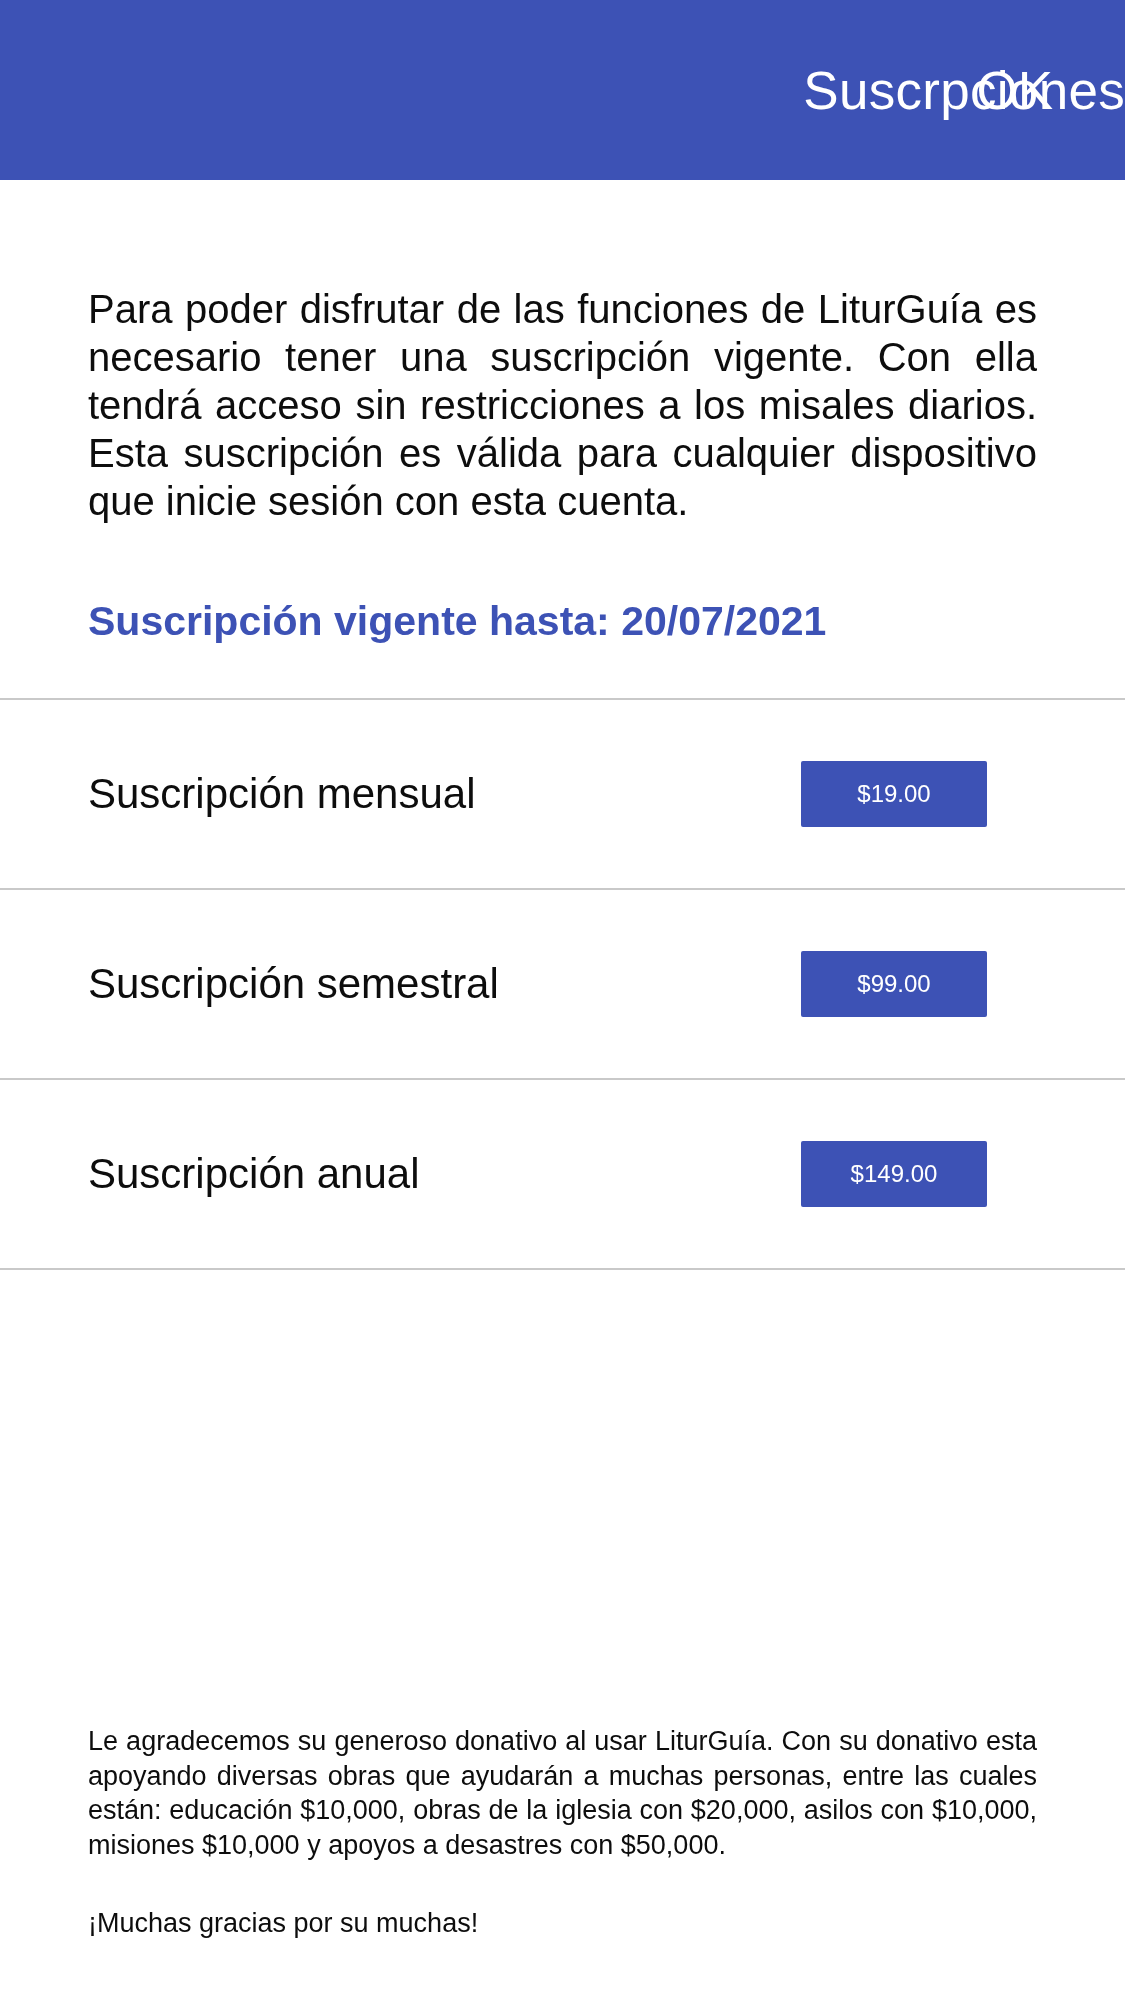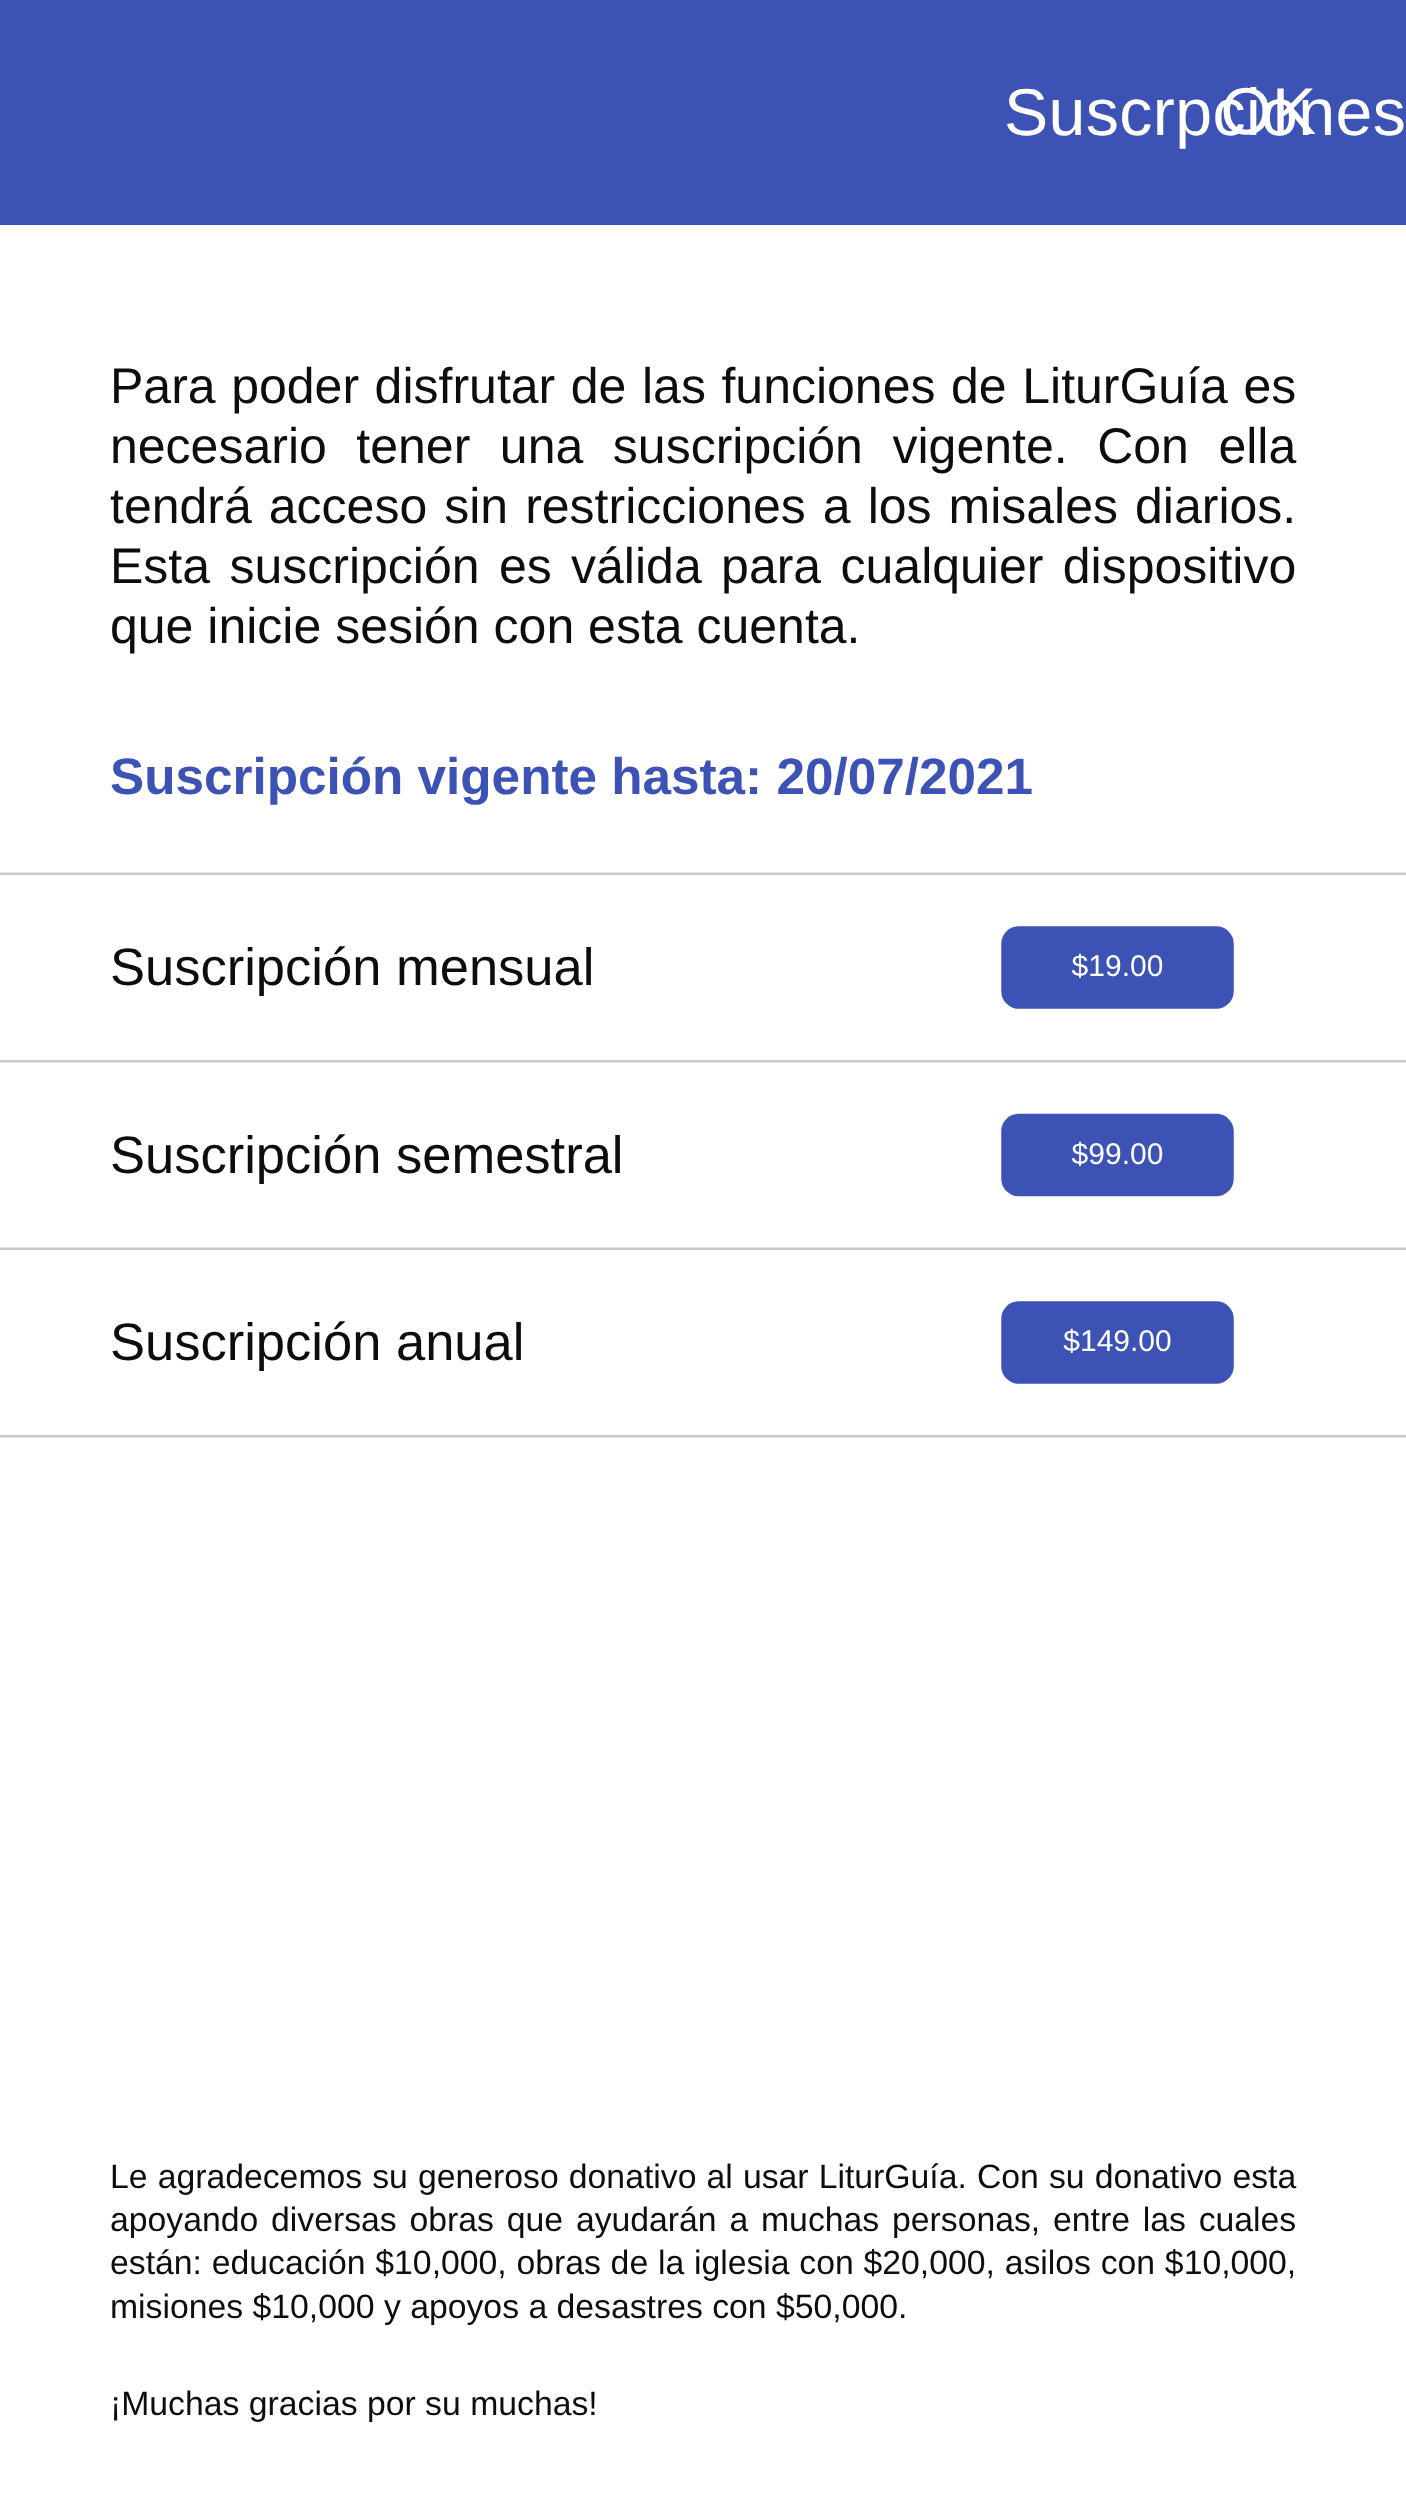--- a/index.html
+++ b/index.html
@@ -76,7 +76,7 @@
     border-top: 2px solid #c9c9c9;
   }
   .plan-row {
-    height: 150px;
+    height: 190px;
     display: flex;
     align-items: center;
     justify-content: space-between;

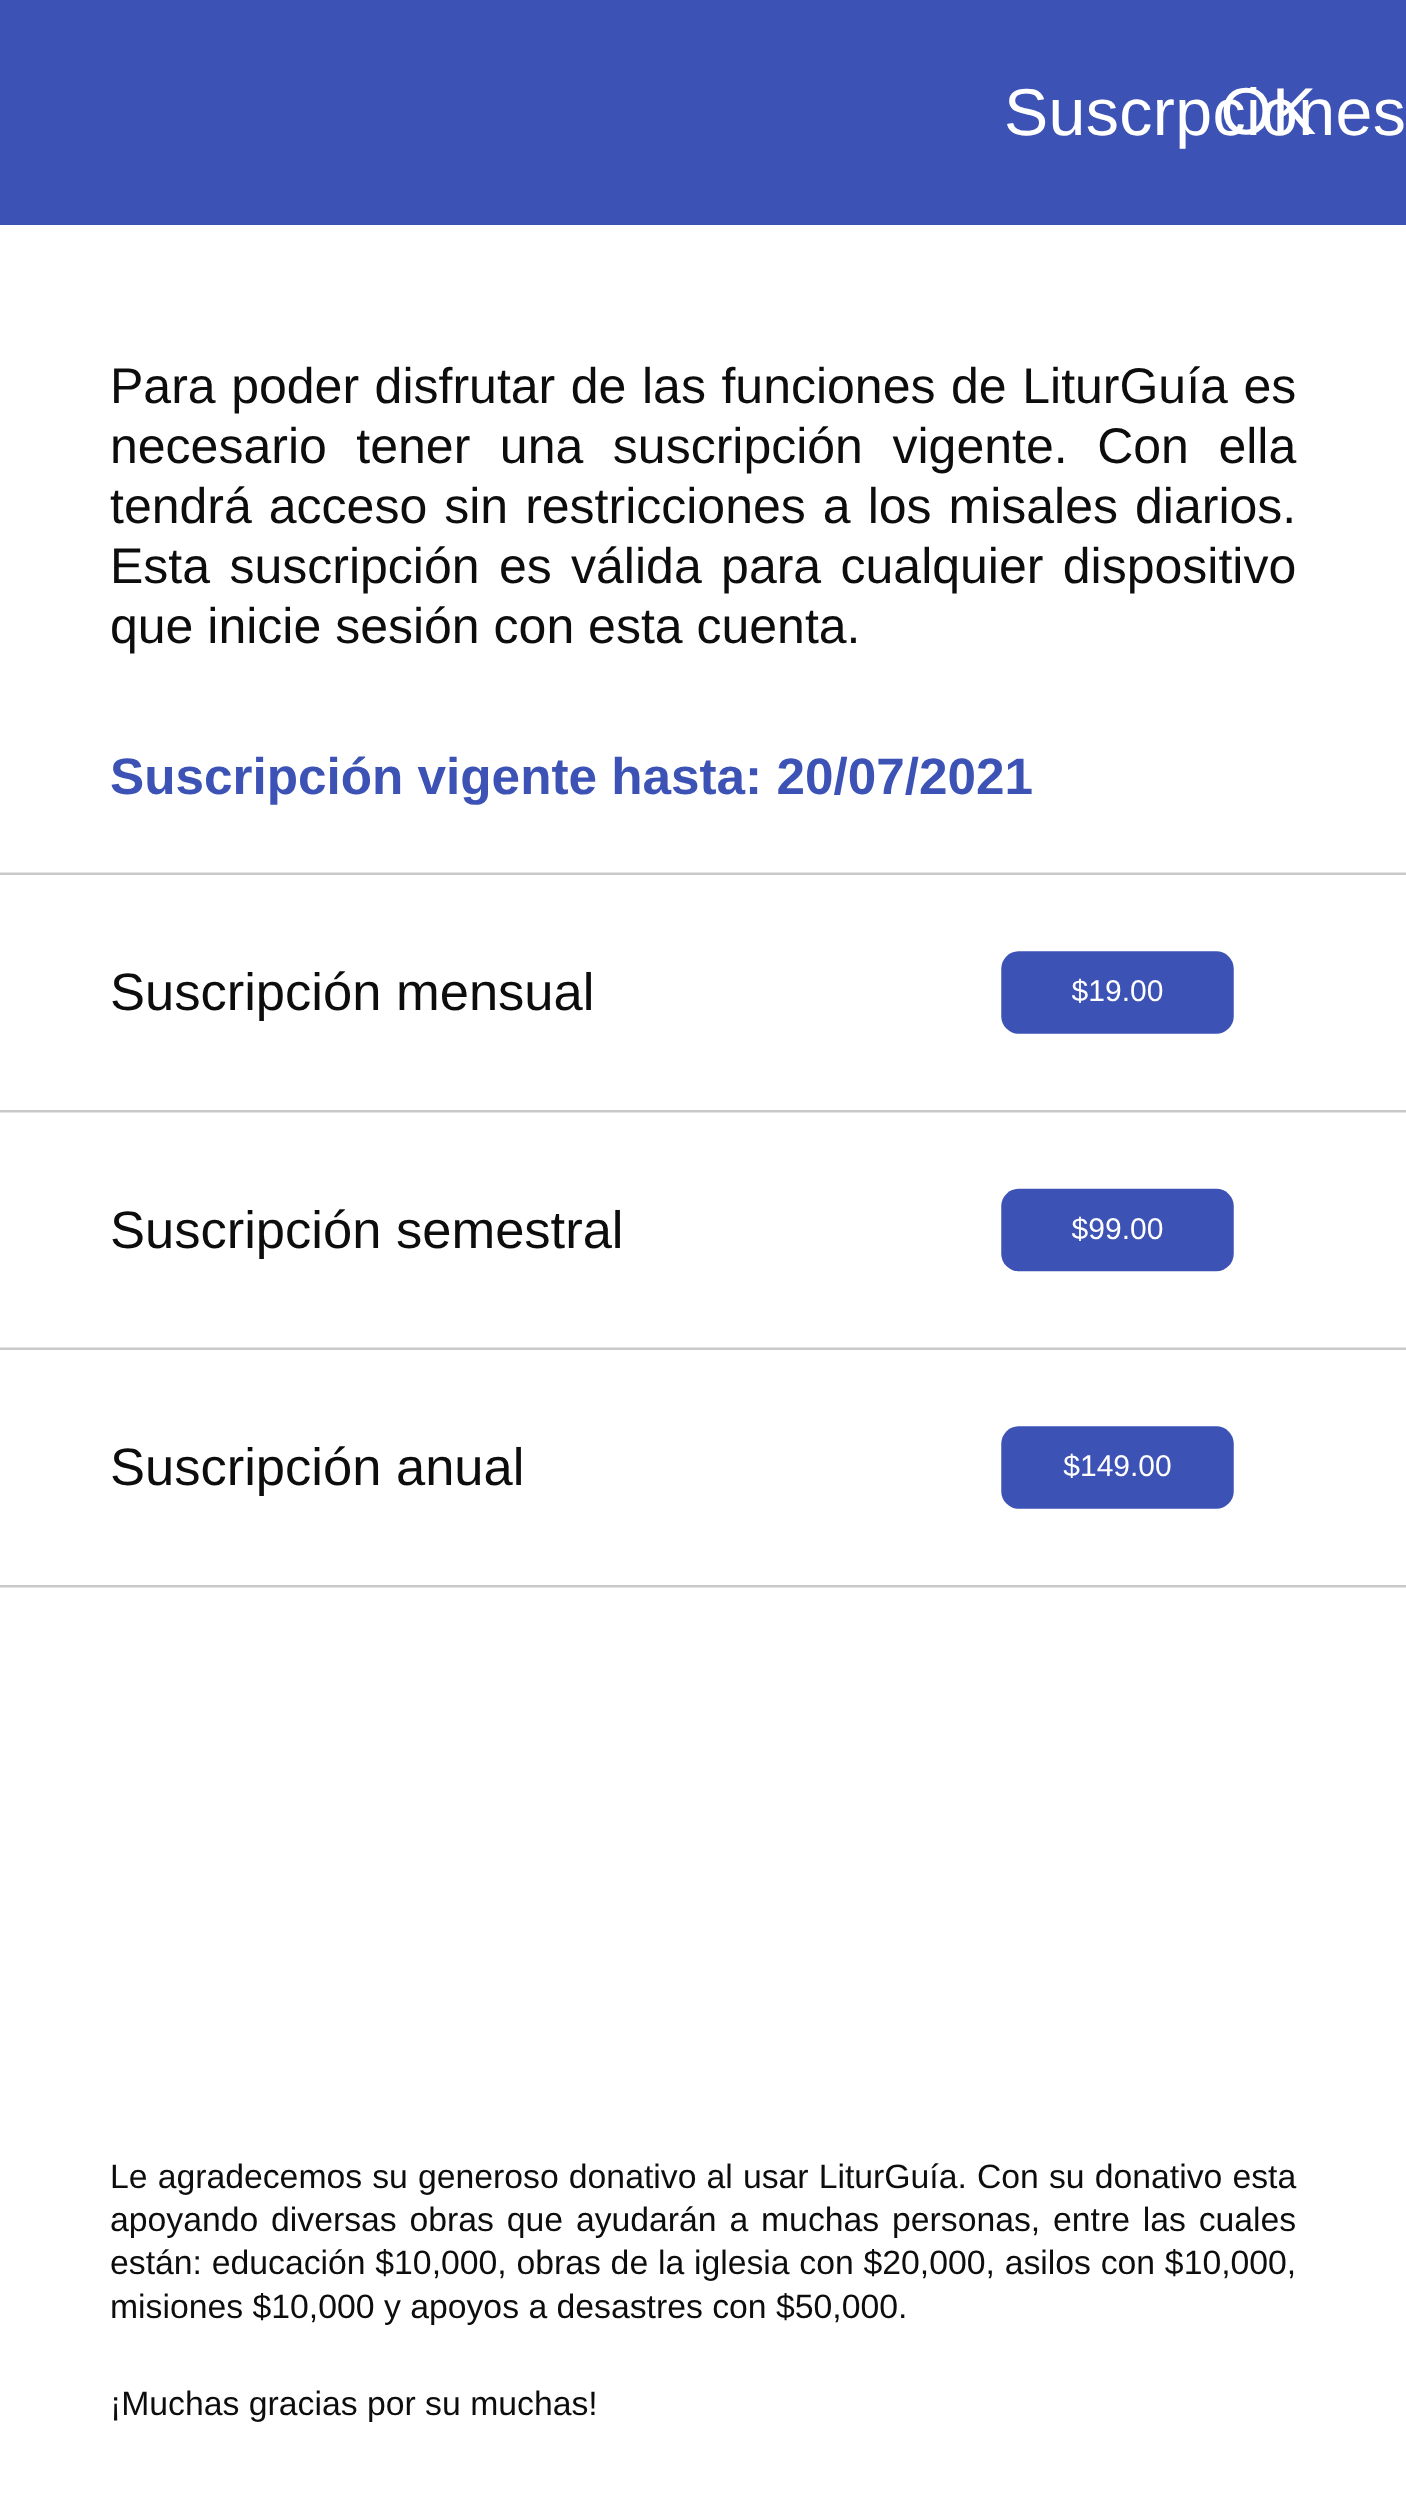--- a/index.html
+++ b/index.html
@@ -93,7 +93,7 @@
     background: #3d52b5;
     color: #ffffff;
     border: none;
-    border-radius: 14px;
+    border-radius: 2px;
     min-width: 186px;
     height: 66px;
     font-size: 24px;

